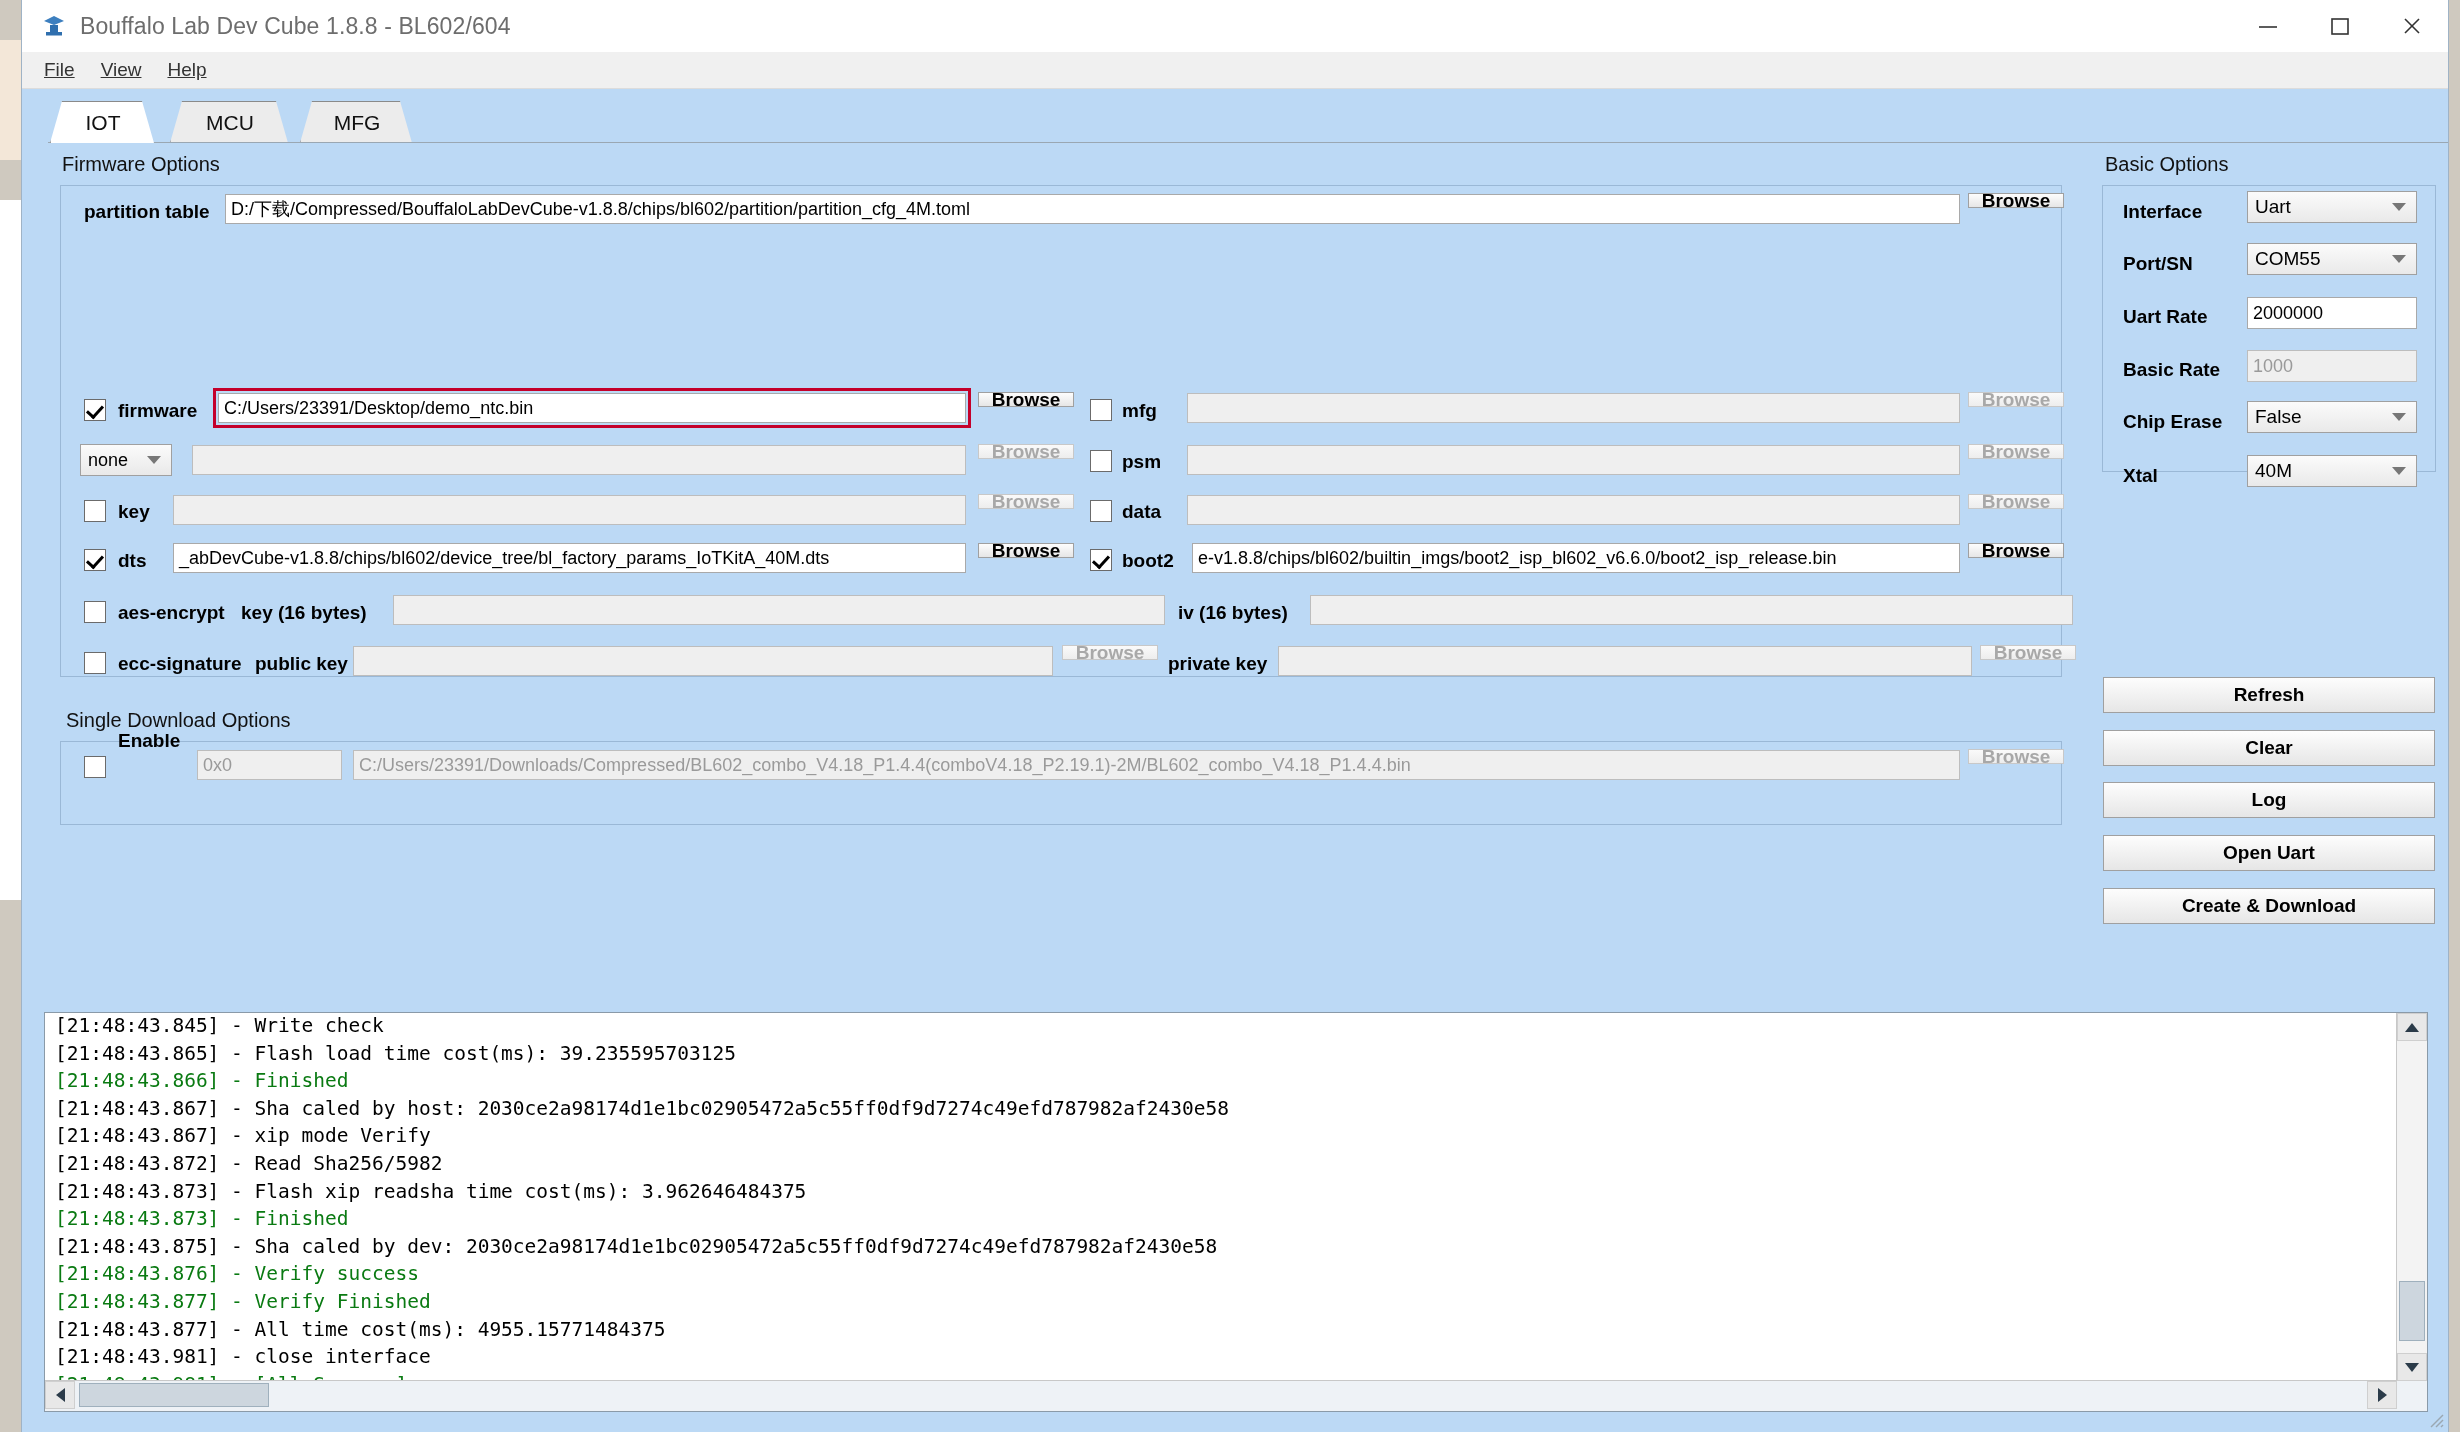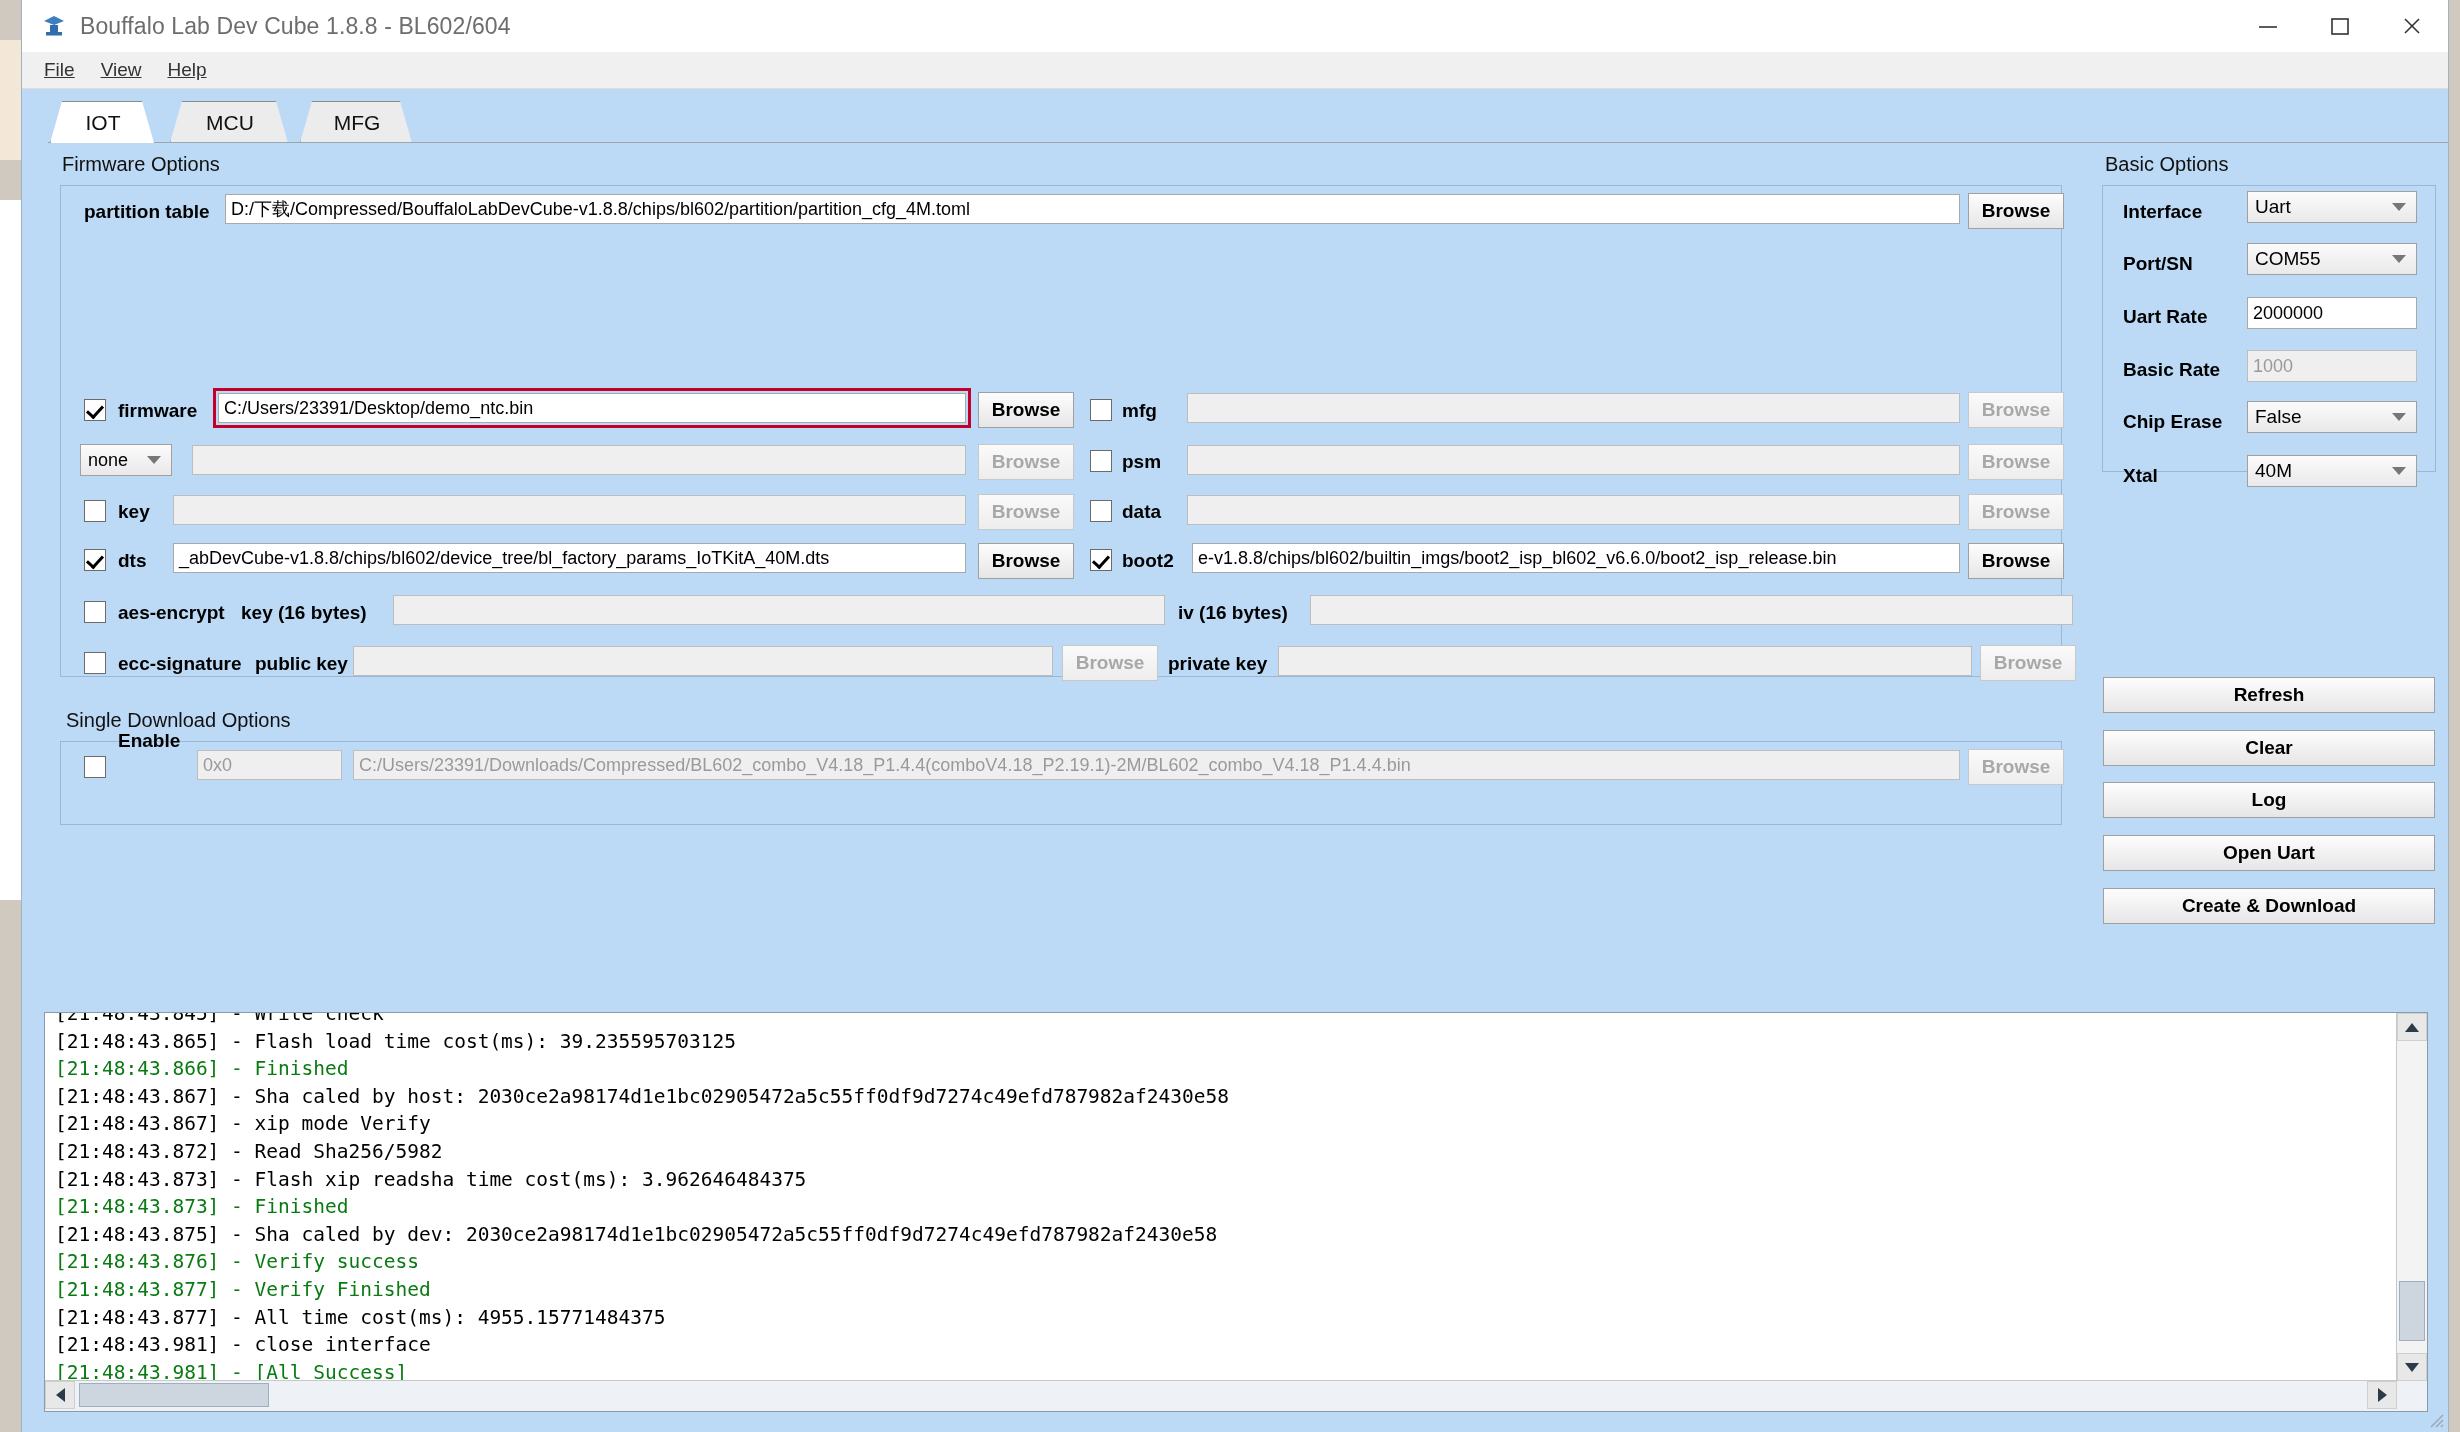--- a/index.html
+++ b/index.html
@@ -73,7 +73,7 @@
   .txtin.dis{background:#efefef;color:#9a9a9a;border:1px solid #bdbdbd;}
 
   .btn{
-    position:absolute;height:36px;box-sizing:border-box;
+    position:absolute;height:15px;box-sizing:border-box;
     border:1px solid #a0a0a0;
     background:linear-gradient(#fdfdfd,#e6e6e6);
     font-size:19px;color:#000;font-weight:bold;

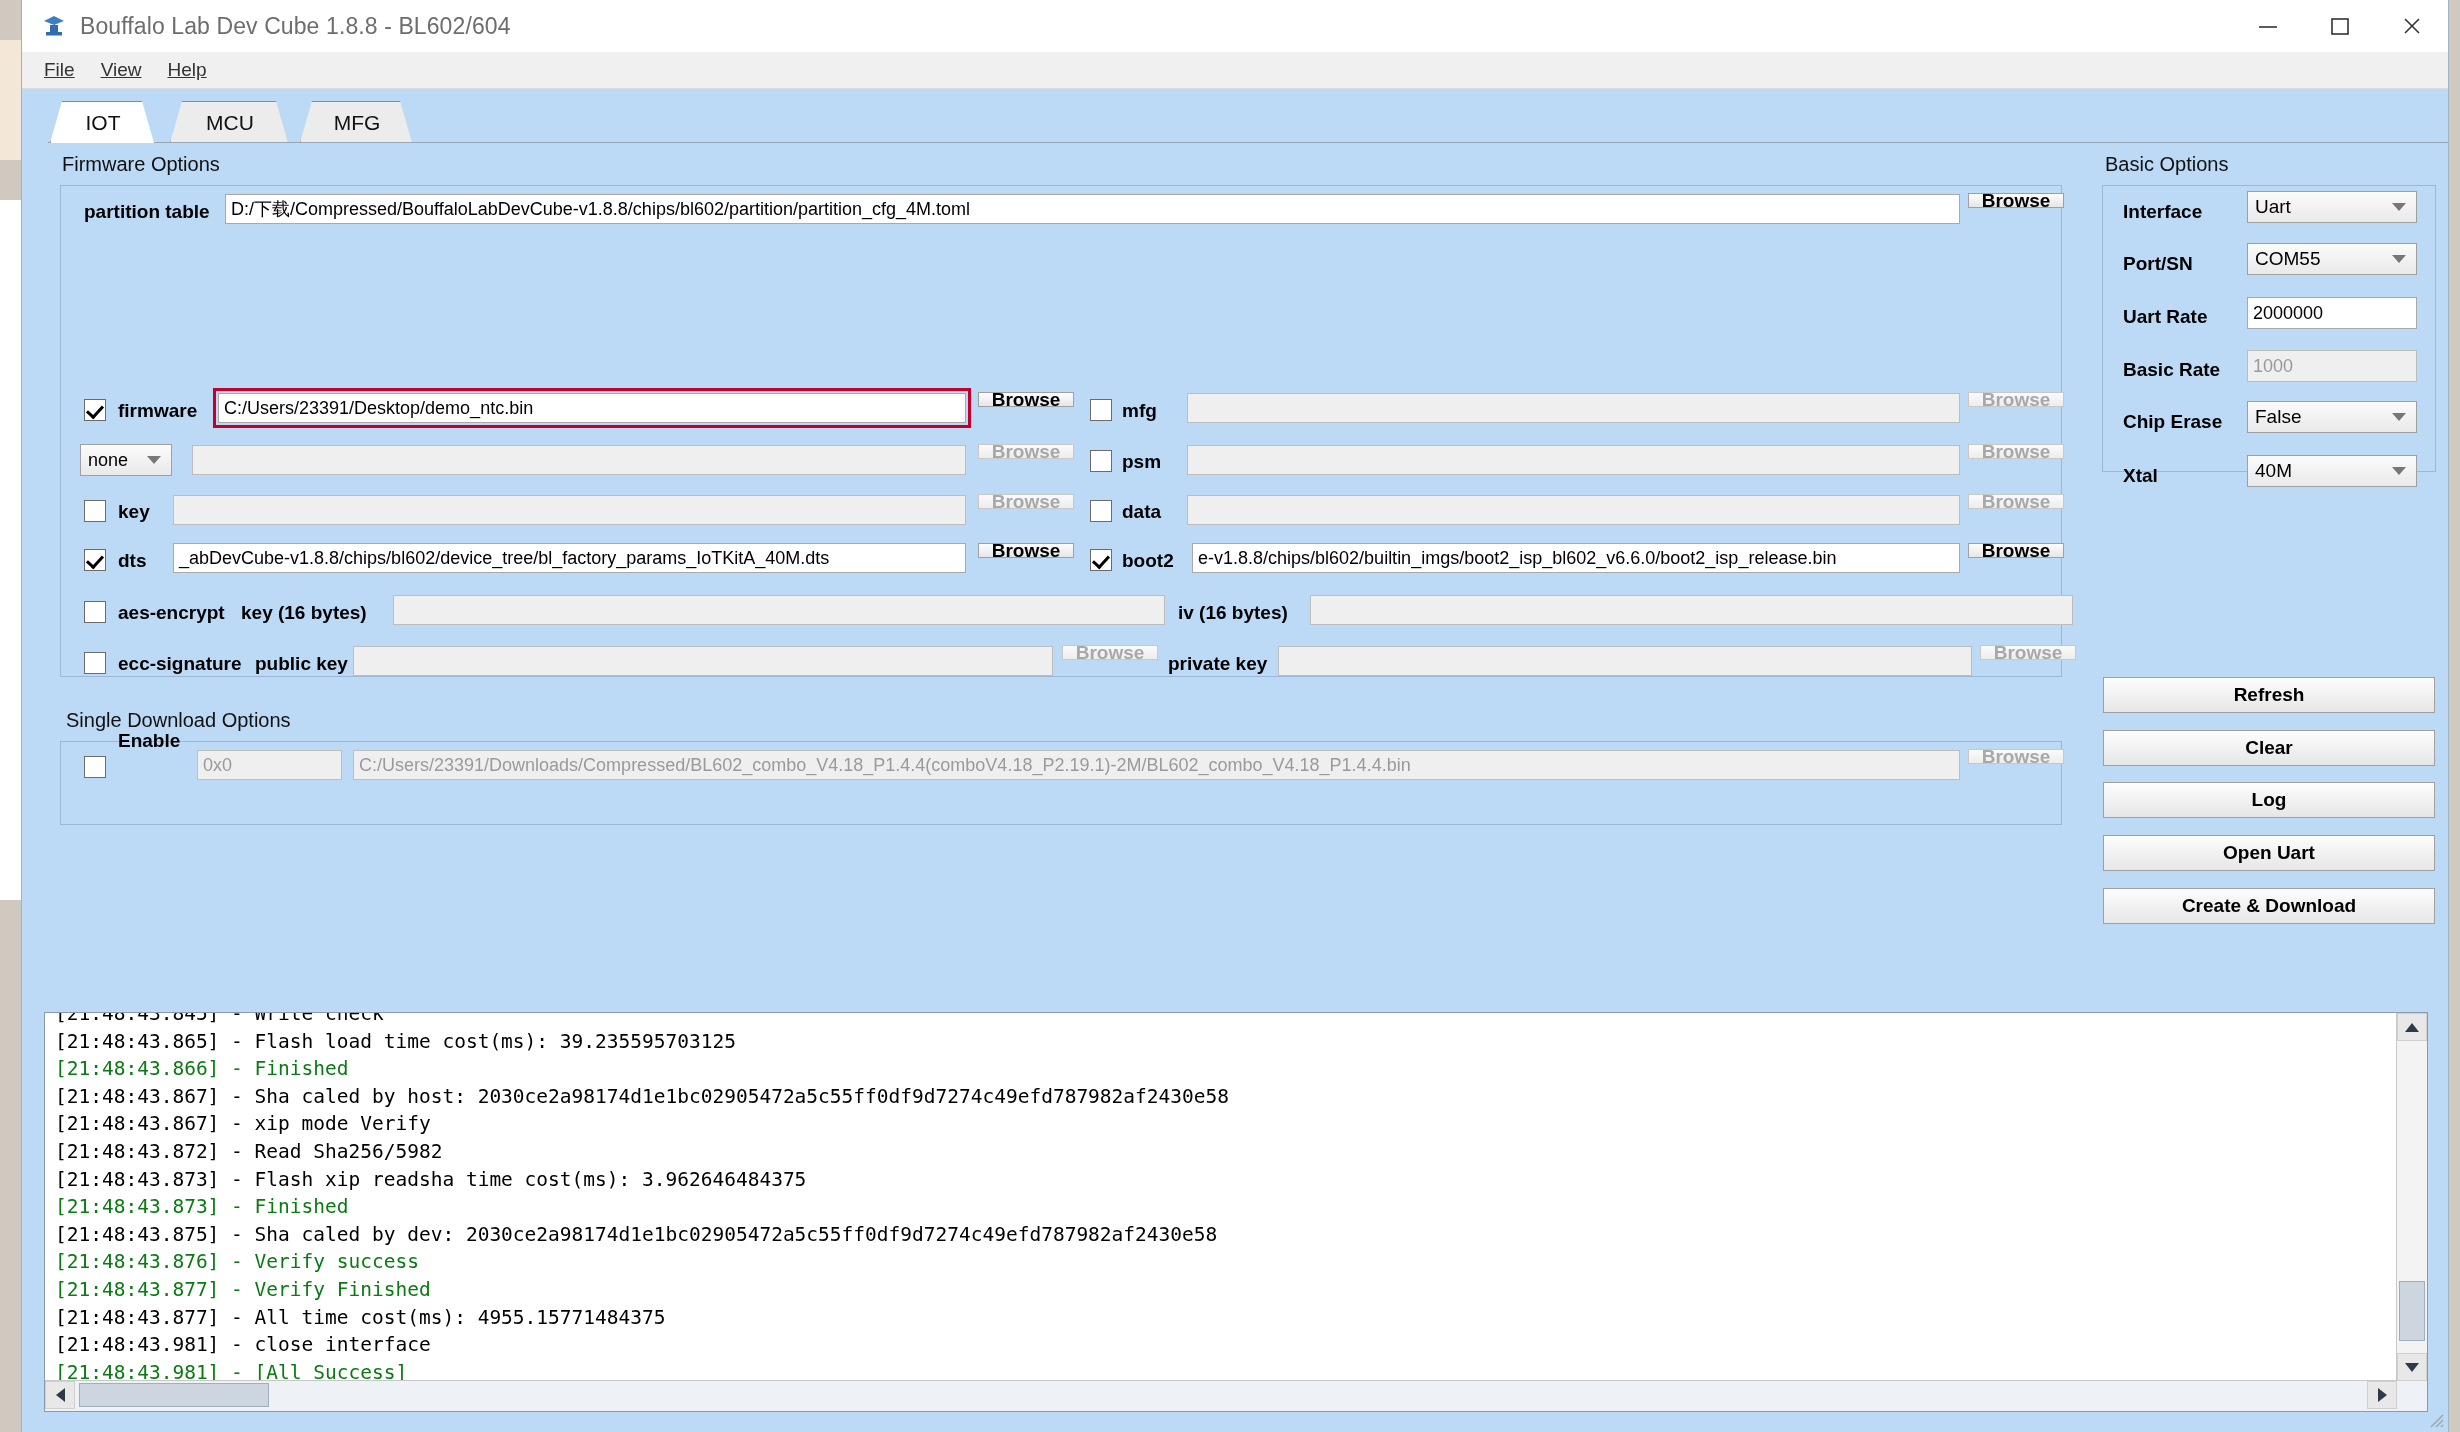--- a/index.html
+++ b/index.html
@@ -120,7 +120,7 @@
     overflow:hidden;
     font-family:"DejaVu Sans Mono","Liberation Mono",monospace;
     font-size:19.5px;line-height:27.6px;
-    padding-left:10px;padding-top:0px;color:#000;
+    padding-left:10px;padding-top:12px;color:#000;
   }
   .logline{white-space:pre;}
   .logline.g{color:#0a7a12;}

